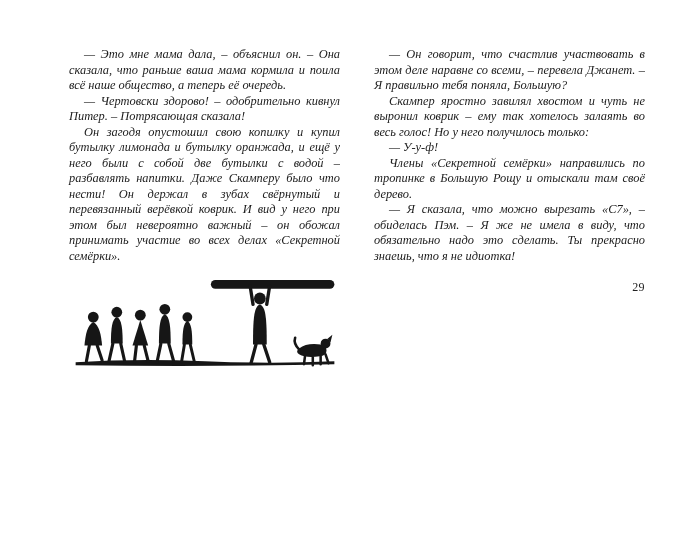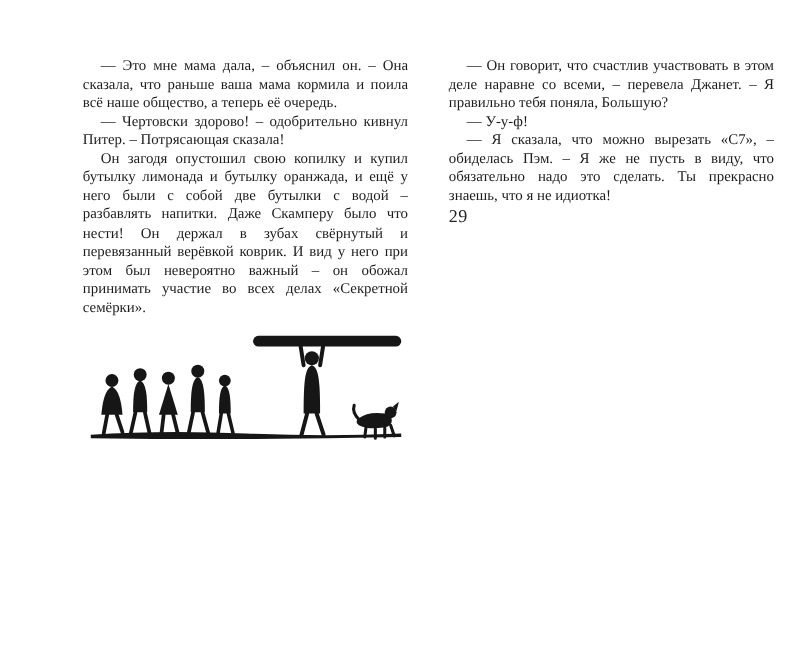--- a/index.html
+++ b/index.html
@@ -25,6 +25,7 @@
     text-align: justify;
     text-indent: 15px;
     hyphens: auto;
+    font-style: italic;
     -webkit-hyphens: auto;
   }
   .illustration {

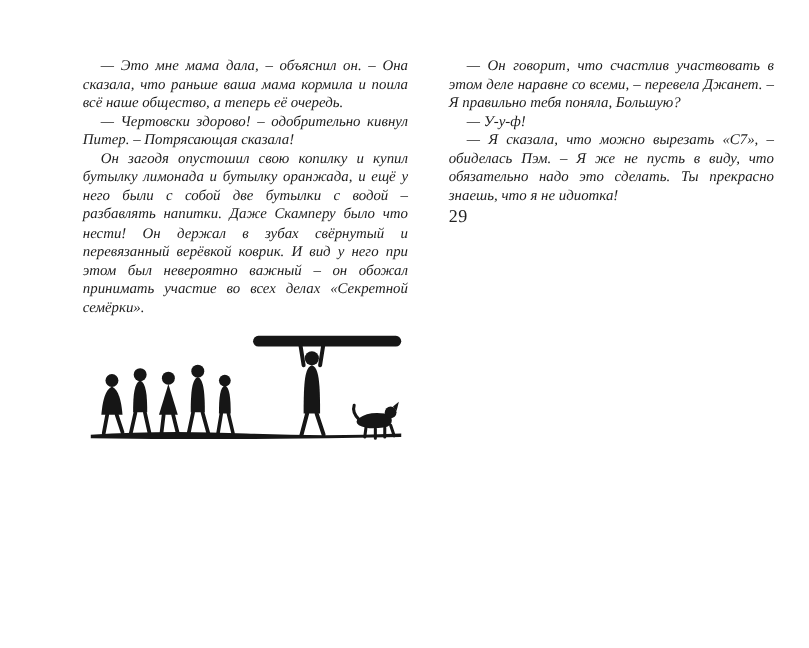--- a/index.html
+++ b/index.html
@@ -98,6 +98,7 @@
 
   <div class="page">
     <p>— Он говорит, что счастлив участвовать в этом деле наравне со всеми, – перевела Джанет. – Я правильно тебя поняла, Большую?</p>
+    <p>Скампер яростно завилял хвостом и чуть не выронил коврик – ему так хотелось залаять во весь голос! Но у него получилось только:</p>
     <p>— У-у-ф!</p>
     <p>— Я сказала, что можно вырезать «С7», – обиделась Пэм. – Я же не пусть в виду, что обязательно надо это сделать. Ты прекрасно знаешь, что я не идиотка!</p>
     <div class="page-number">29</div>

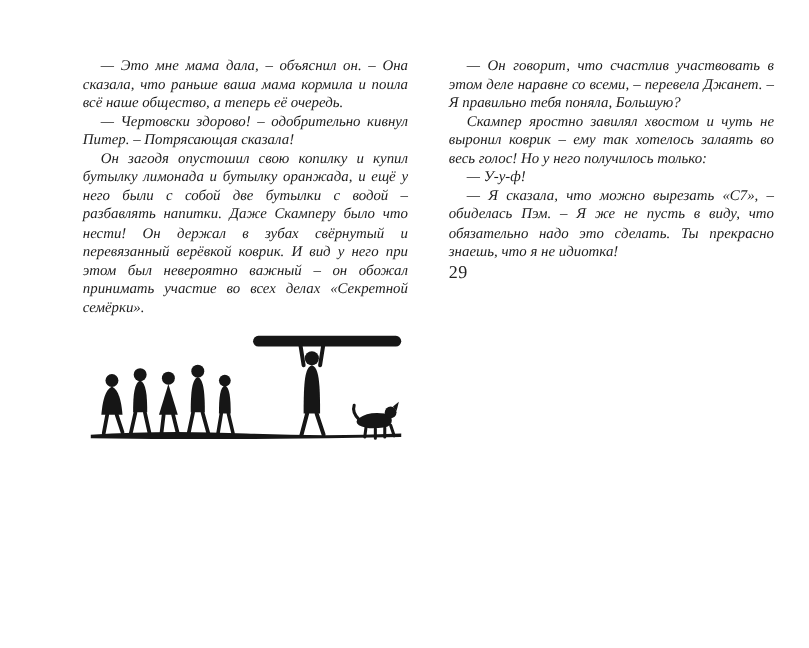--- a/index.html
+++ b/index.html
@@ -100,6 +100,7 @@
     <p>— Он говорит, что счастлив участвовать в этом деле наравне со всеми, – перевела Джанет. – Я правильно тебя поняла, Большую?</p>
     <p>Скампер яростно завилял хвостом и чуть не выронил коврик – ему так хотелось залаять во весь голос! Но у него получилось только:</p>
     <p>— У-у-ф!</p>
+    <p>Члены «Секретной семёрки» направились по тропинке в Большую Рощу и отыскали там своё дерево.</p>
     <p>— Я сказала, что можно вырезать «С7», – обиделась Пэм. – Я же не пусть в виду, что обязательно надо это сделать. Ты прекрасно знаешь, что я не идиотка!</p>
     <div class="page-number">29</div>
   </div>

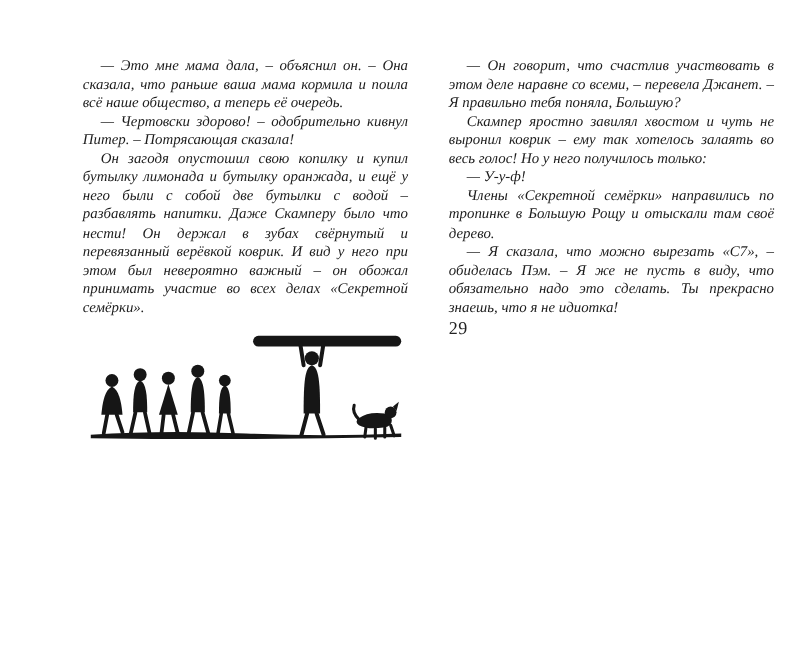--- a/index.html
+++ b/index.html
@@ -101,7 +101,7 @@
     <p>Скампер яростно завилял хвостом и чуть не выронил коврик – ему так хотелось залаять во весь голос! Но у него получилось только:</p>
     <p>— У-у-ф!</p>
     <p>Члены «Секретной семёрки» направились по тропинке в Большую Рощу и отыскали там своё дерево.</p>
-    <p>— Я сказала, что можно вырезать «С7», – обиделась Пэм. – Я же не пусть в виду, что обязательно надо это сделать. Ты прекрасно знаешь, что я не идиотка!</p>
+    <p>— Я сказала, что можно вырезать «С7», – обиделась Пэм. – Я же не имела в виду, что обязательно надо это сделать. Ты прекрасно знаешь, что я не идиотка!</p>
     <div class="page-number">29</div>
   </div>
 

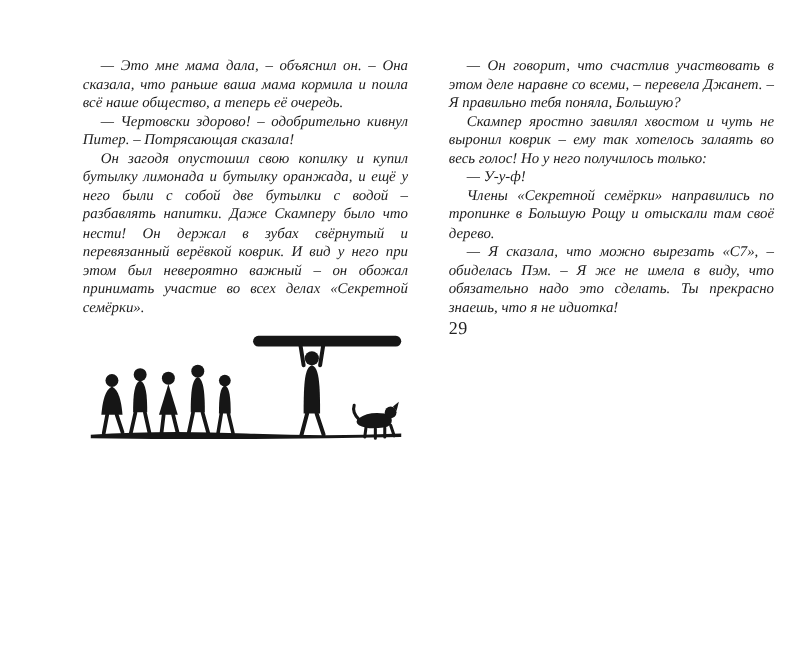--- a/index.html
+++ b/index.html
@@ -36,9 +36,9 @@
   }
   .illustration svg { display: block; }
   .page-number {
-    text-align: left;
-    font-size: 15px;
-    margin-top: 2px;
+    text-align: right;
+    font-size: 12px;
+    margin-top: 16px;
     letter-spacing: 0.4px;
     color: #222;
   }

